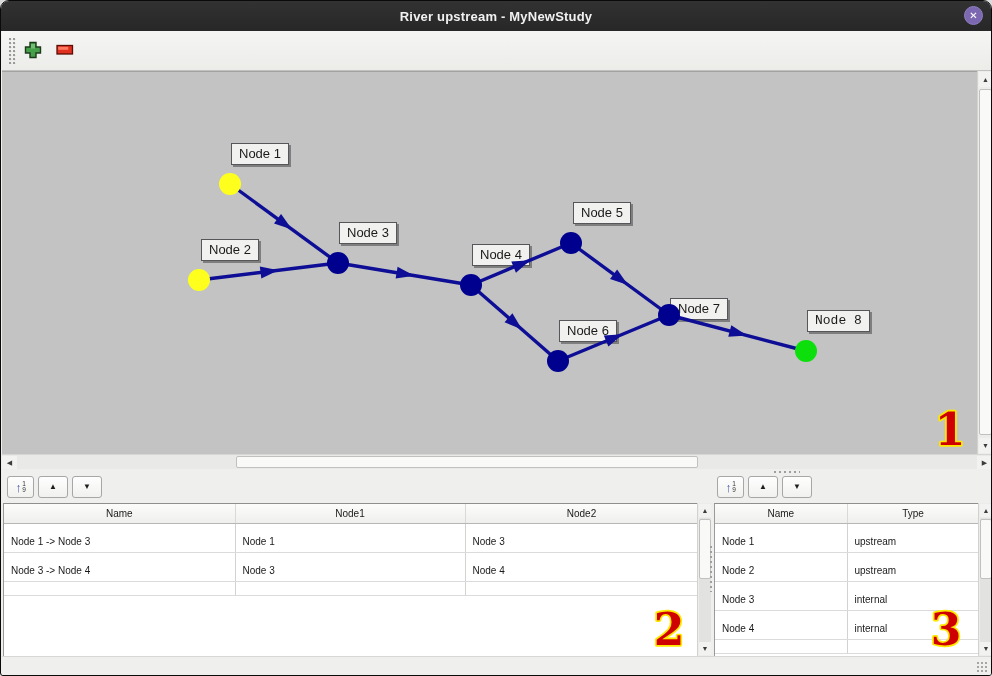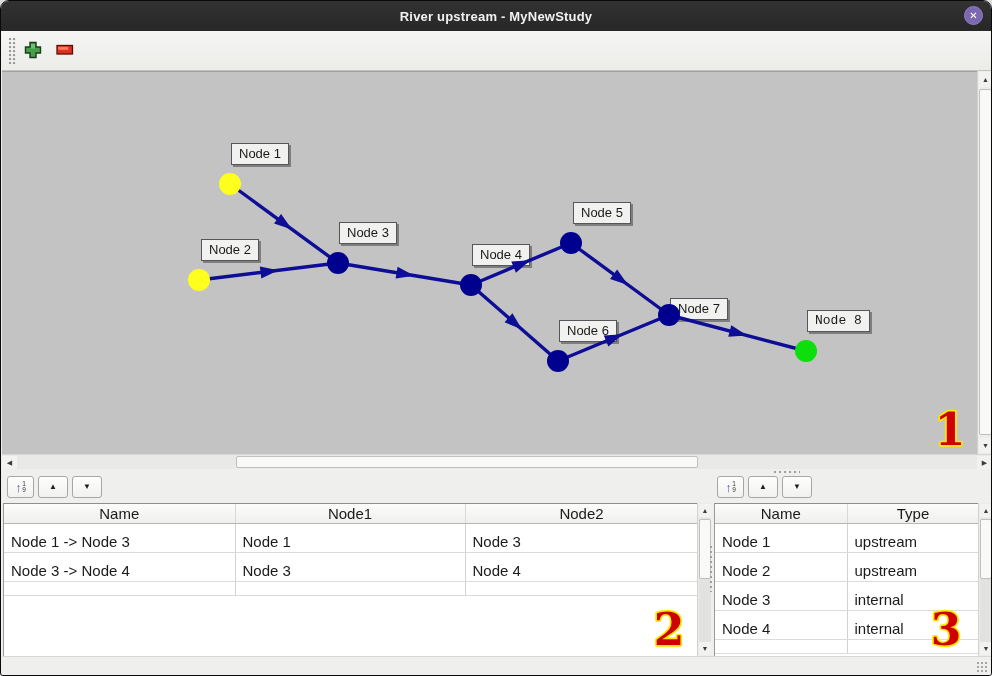--- a/index.html
+++ b/index.html
@@ -54,7 +54,7 @@
   
   .tbl-wrap{position:absolute;top:502px;height:153px;background:#fff;overflow:hidden;
     border-top:1px solid #8f8f8d;border-left:1px solid #9a9a98;}
-  table{border-collapse:collapse;table-layout:fixed;font-size:15px;}
+  table{border-collapse:collapse;table-layout:fixed;font-size:10px;}
   thead th{height:19px;background:linear-gradient(#fcfcfb,#eff0ee);border-bottom:1px solid #b7b7b5;
     border-right:1px solid #d9d9d7;font-weight:normal;text-align:center;padding:0;overflow:hidden;}
   tbody td{height:29px;border-bottom:1px solid #dbdbd9;border-right:1px solid #d2d2d0;

